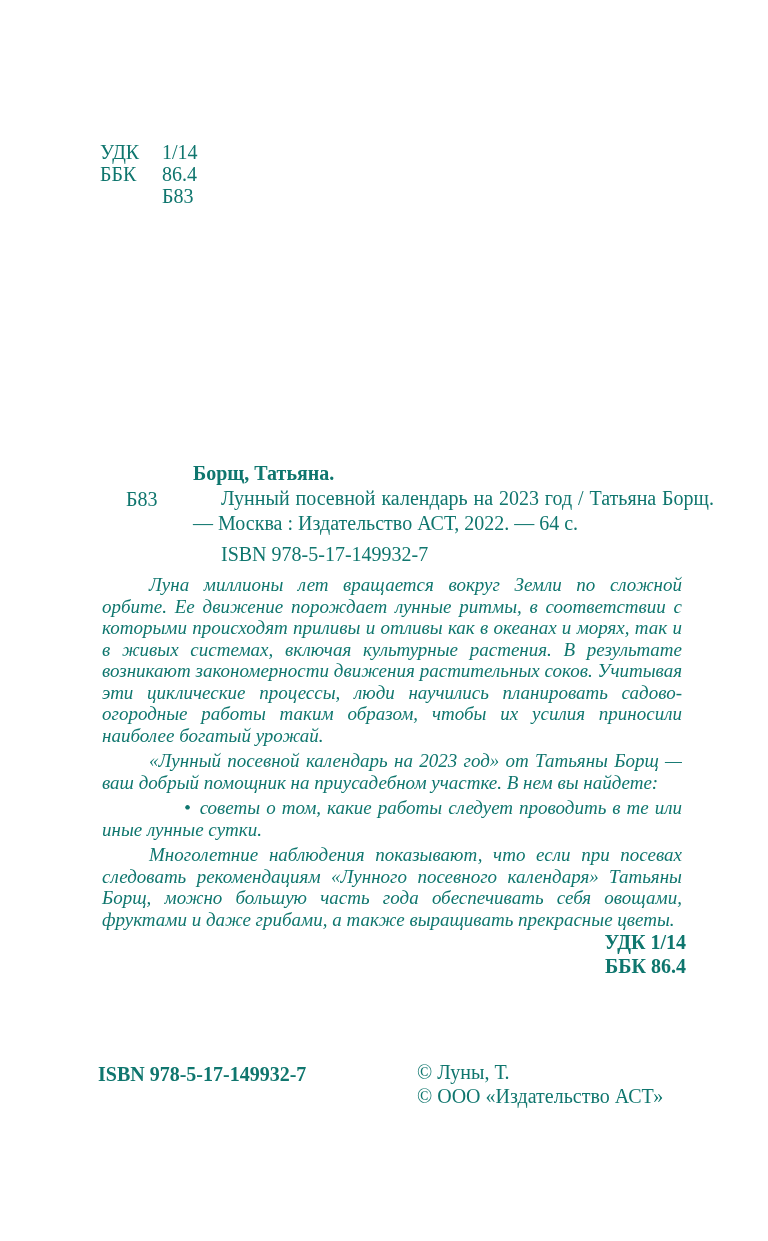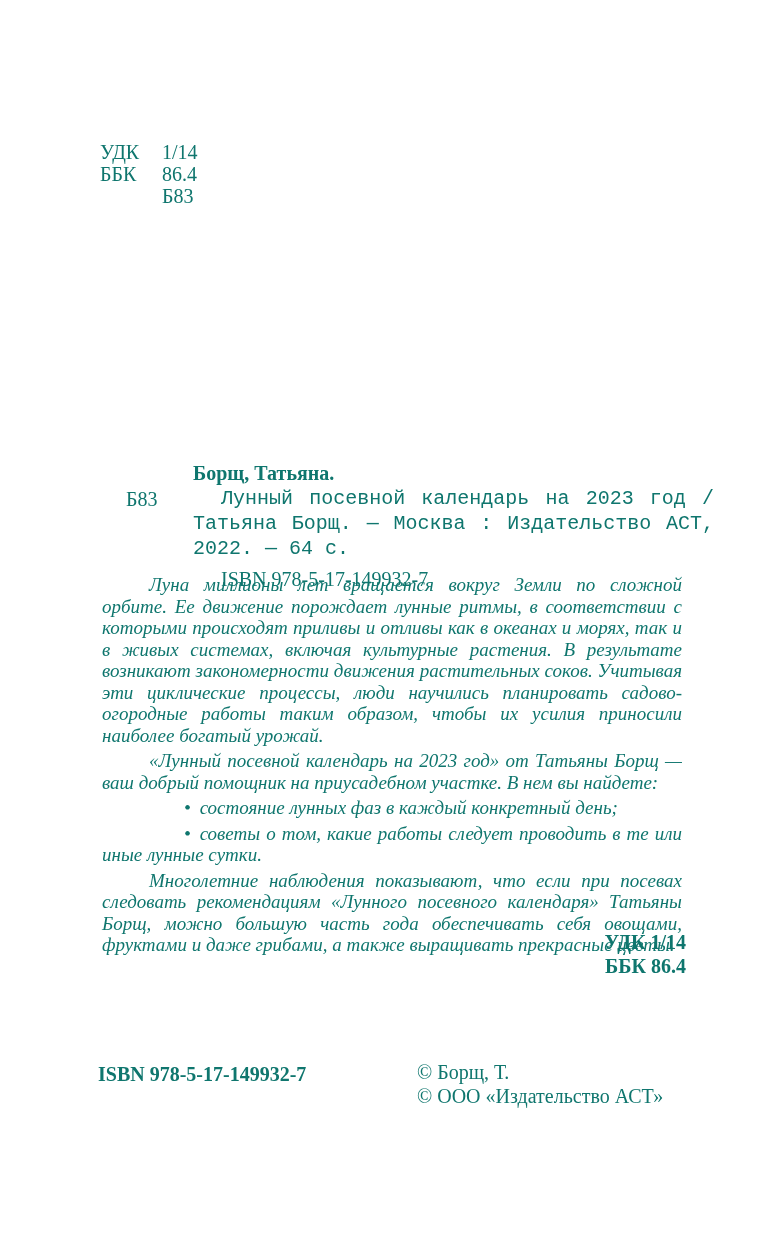--- a/index.html
+++ b/index.html
@@ -51,7 +51,6 @@
     margin: 0 0 0 67px;
     text-indent: 28px;
     text-align: justify;
-    font-family: Liberation Mono, monospace;
   }
   .catalog .isbn-line {
     margin: 6px 0 0 95px;

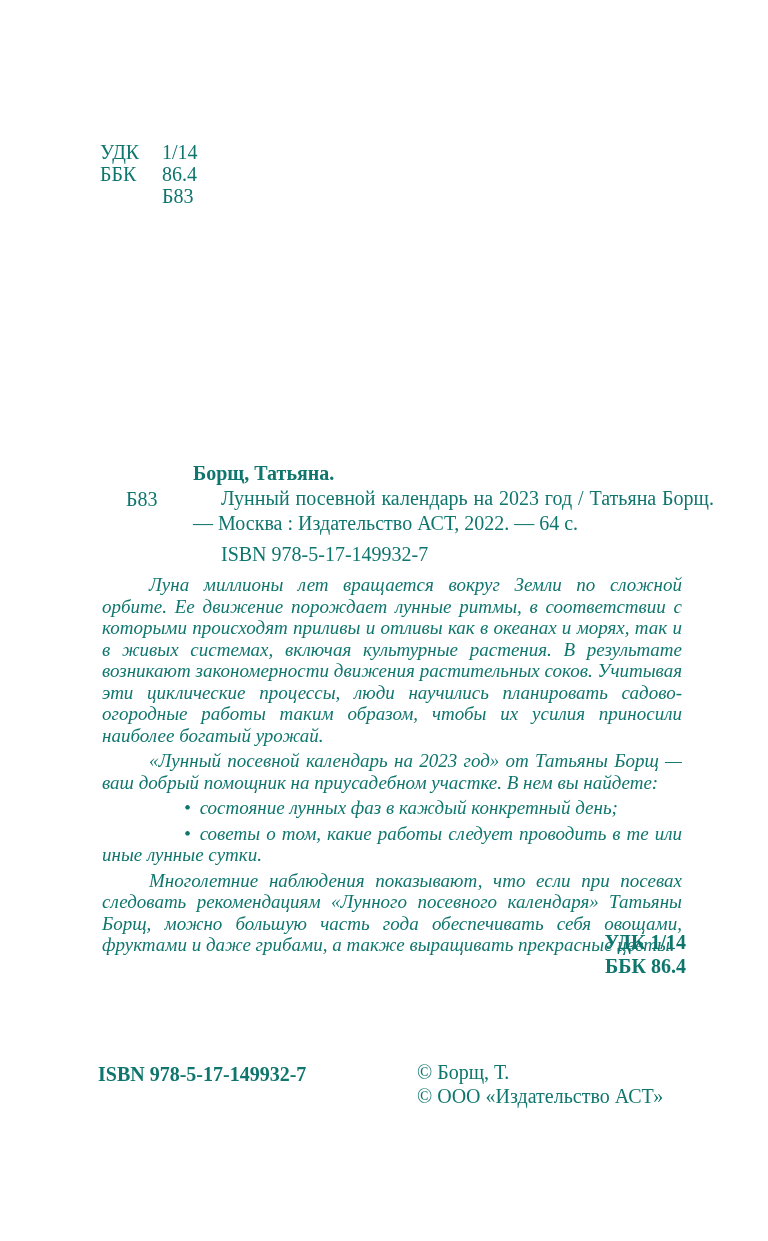--- a/index.html
+++ b/index.html
@@ -125,7 +125,6 @@
   <div class="annotation">
     <p class="para">Луна миллионы лет вращается вокруг Земли по сложной орбите. Ее движение порождает лунные ритмы, в соответствии с которыми происходят приливы и отливы как в океанах и морях, так и в живых системах, включая культурные растения. В результате возникают закономерности движения растительных соков. Учитывая эти циклические процессы, люди научились планировать садово-огородные работы таким образом, чтобы их усилия приносили наиболее богатый урожай.</p>
     <p class="para">«Лунный посевной календарь на 2023 год» от Татьяны Борщ — ваш добрый помощник на приусадебном участке. В нем вы найдете:</p>
-    <p class="bullet-para"><span class="bullet">•</span><span>состояние лунных фаз в каждый конкретный день;</span></p>
     <p class="bullet-para"><span class="bullet">•</span><span>советы о том, какие работы следует проводить в те или иные лунные сутки.</span></p>
     <p class="para">Многолетние наблюдения показывают, что если при посевах следовать рекомендациям «Лунного посевного календаря» Татьяны Борщ, можно большую часть года обеспечивать себя овощами, фруктами и даже грибами, а также выращивать прекрасные цветы.</p>
   </div>

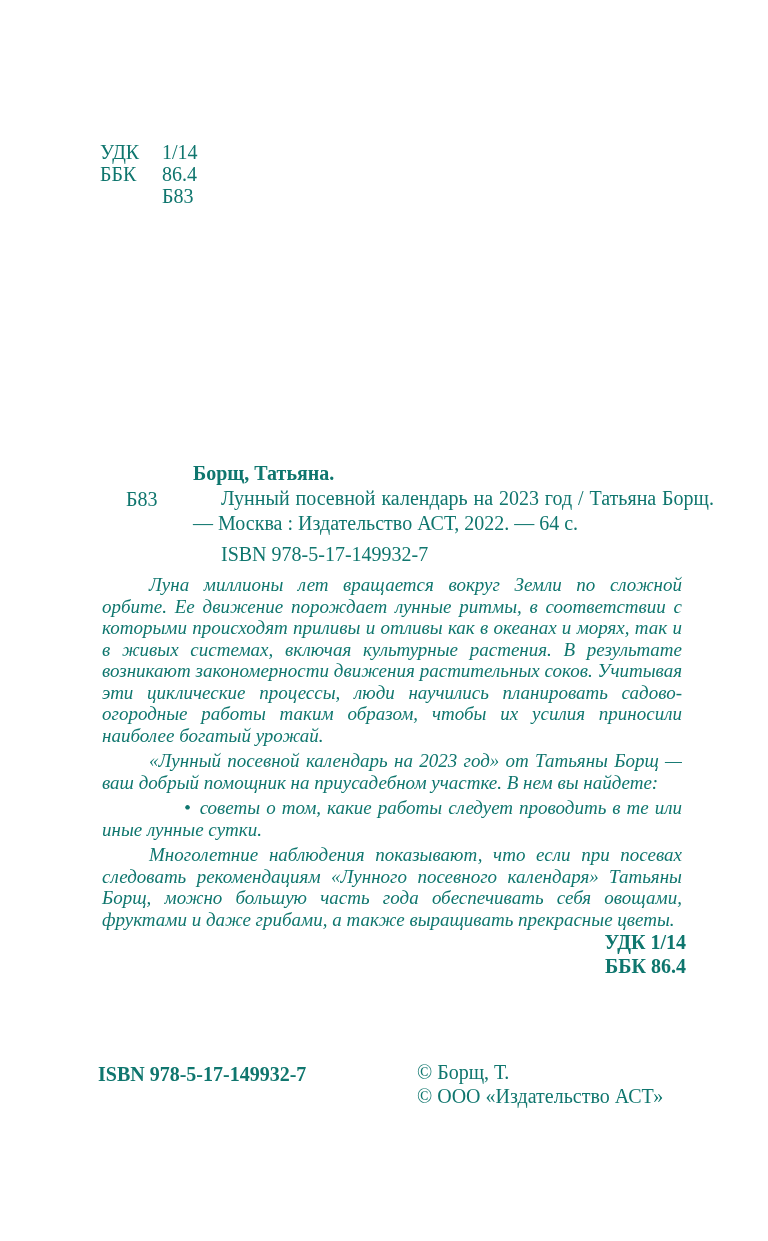--- a/index.html
+++ b/index.html
@@ -137,7 +137,7 @@
   <div class="imprint-isbn">ISBN 978-5-17-149932-7</div>
 
   <div class="copyright-col">
-    <div>© Борщ, Т.</div>
+    <div>© Луны, Т.</div>
     <div>© ООО «Издательство АСТ»</div>
   </div>
 

